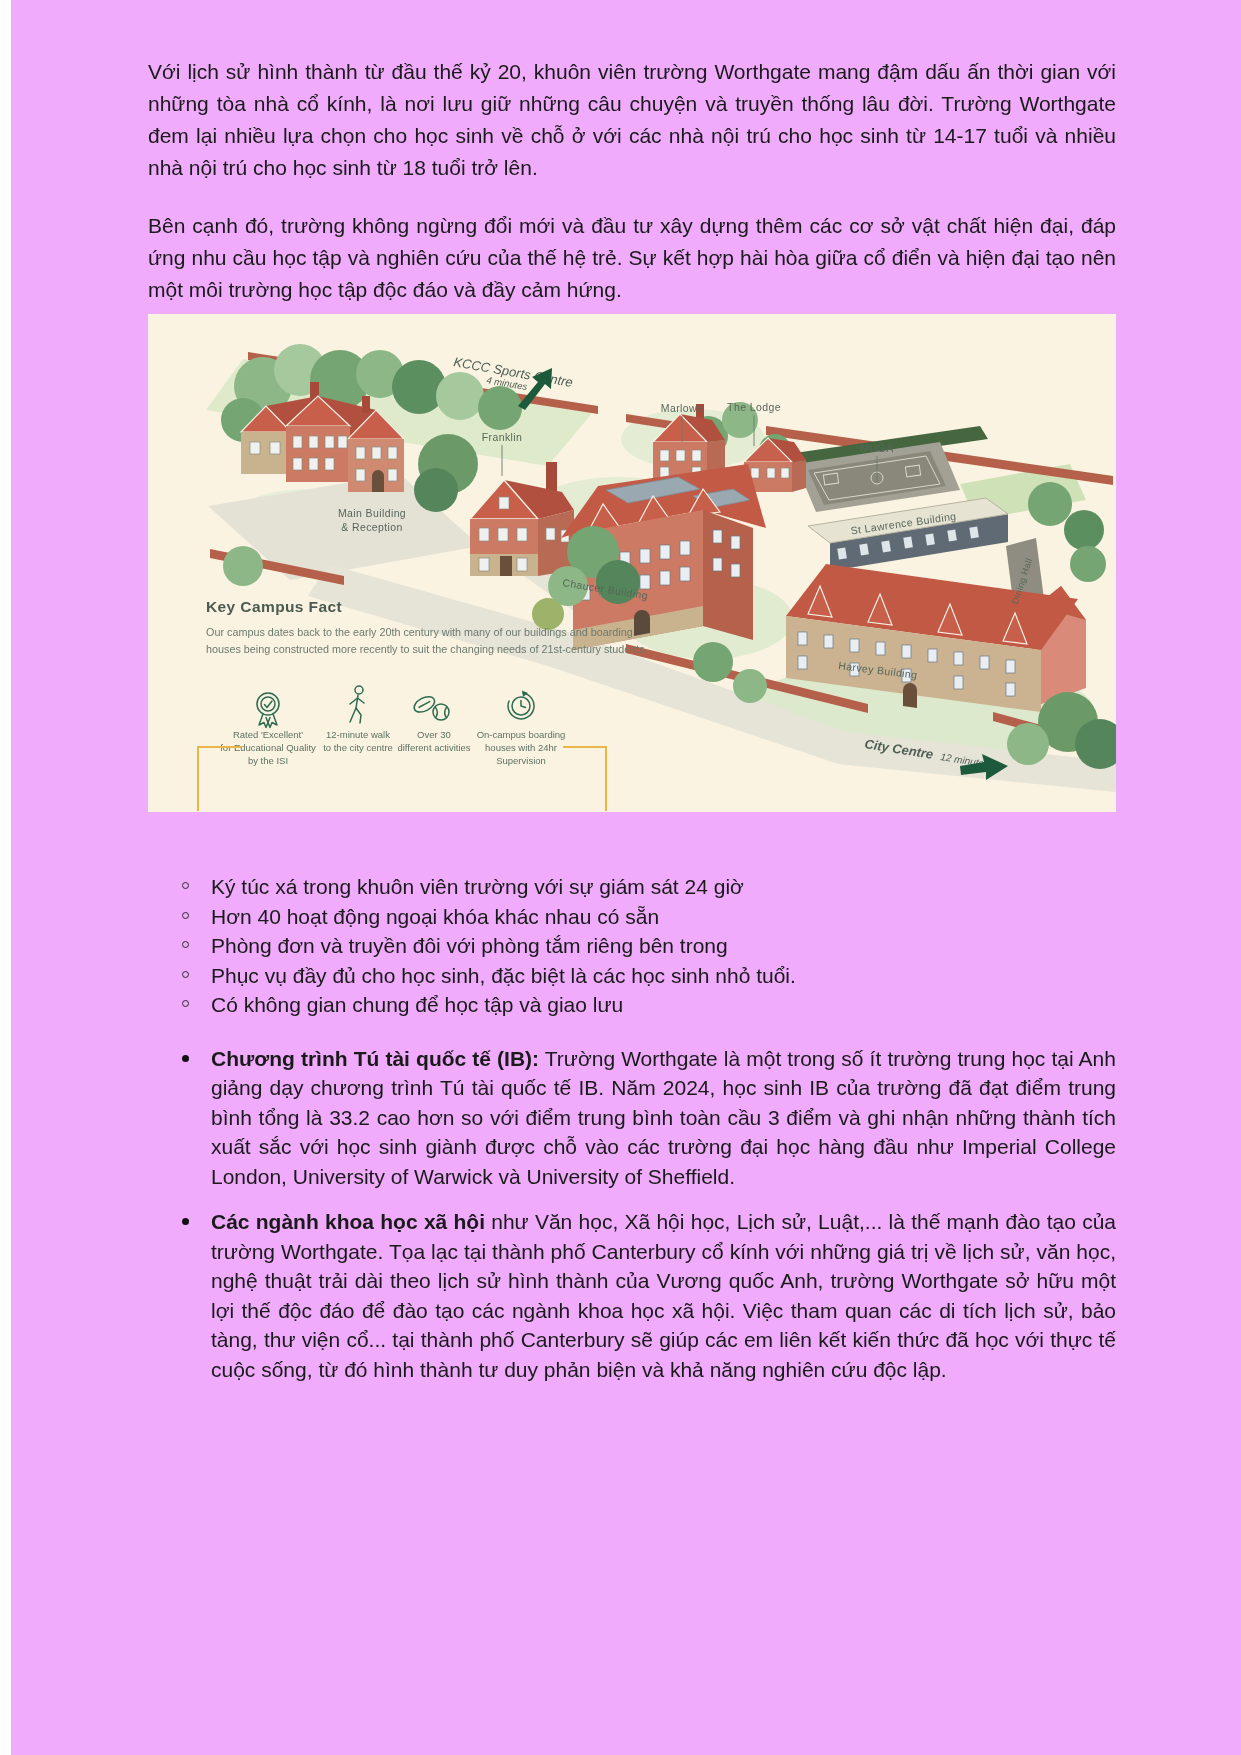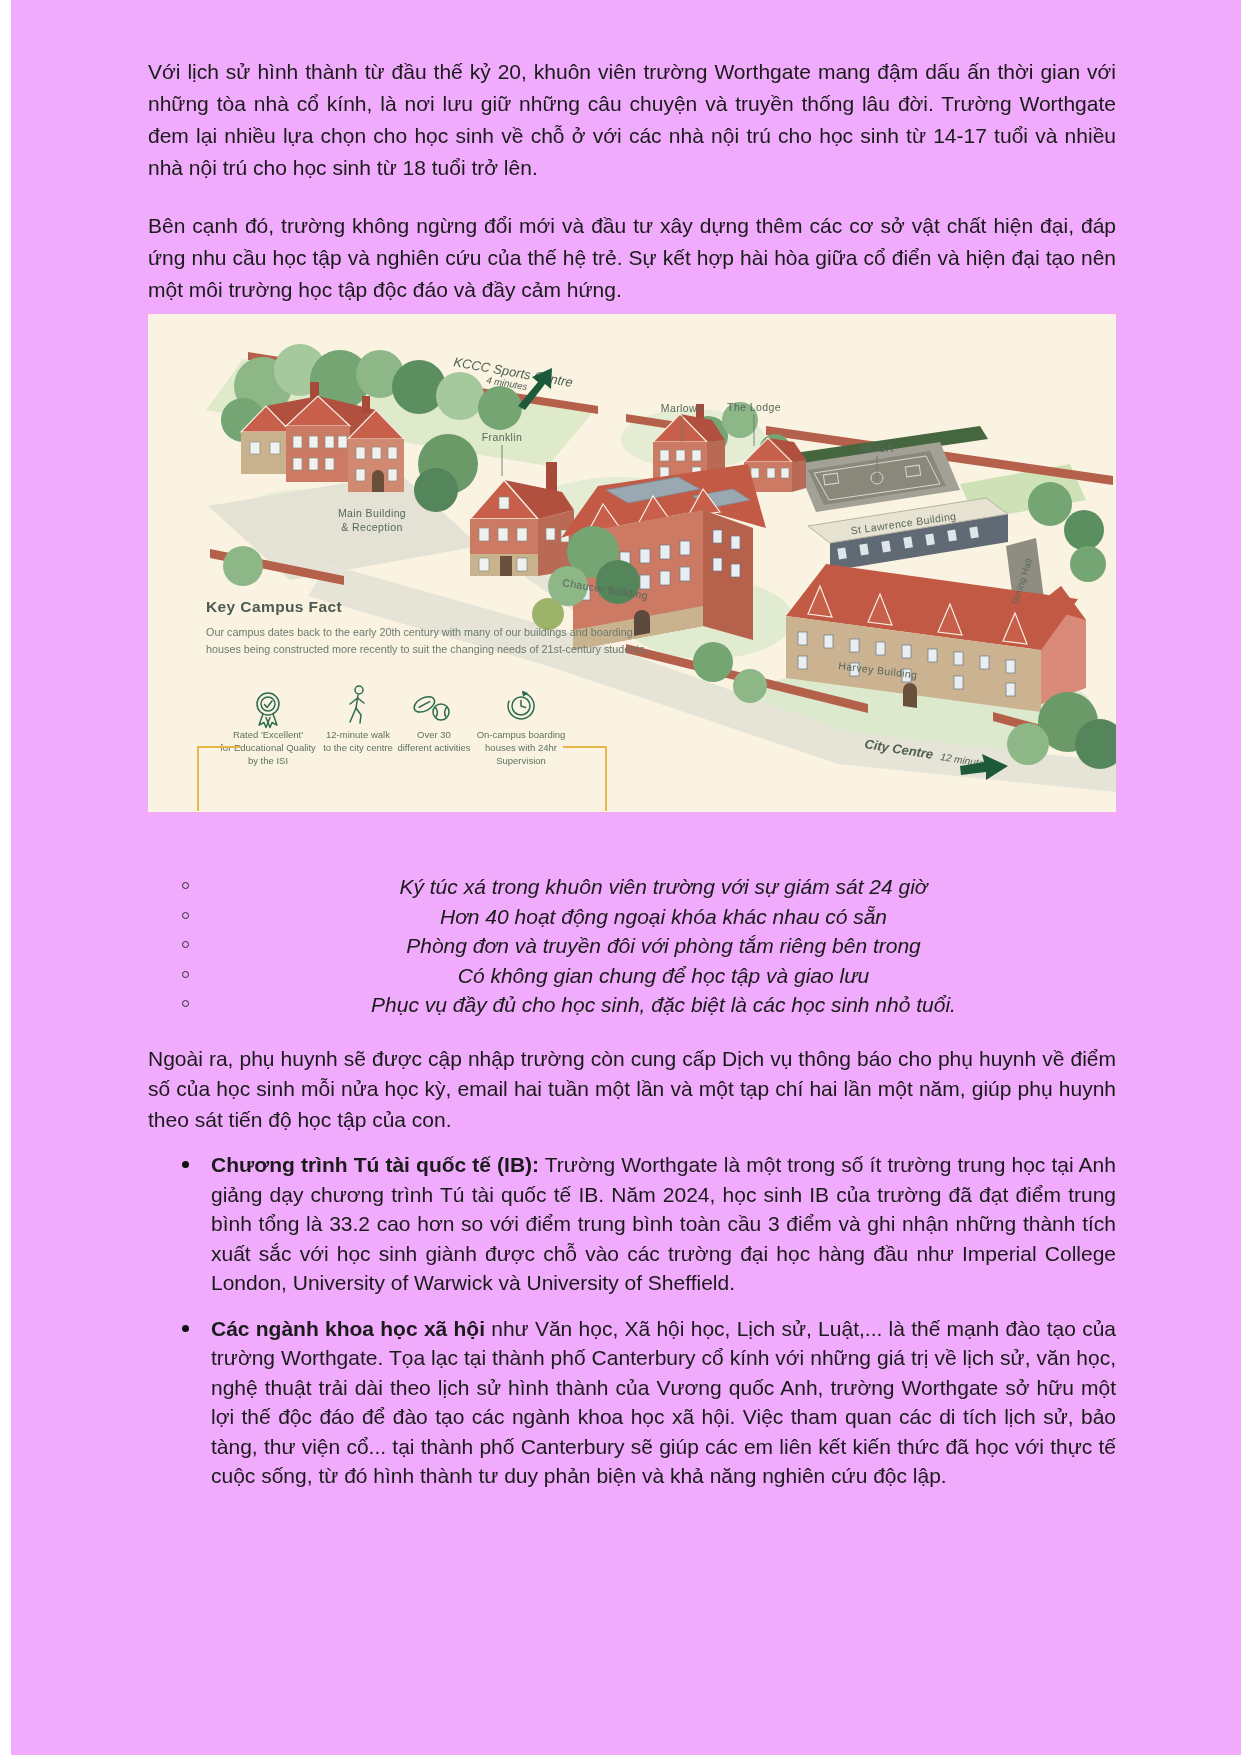--- a/index.html
+++ b/index.html
@@ -20,7 +20,7 @@
   .map-figure svg{display:block;}
   ul.circle-list{list-style:none;margin:0 0 24px;padding:0;}
   ul.circle-list li{
-    position:relative;padding-left:63px;line-height:29.5px;text-align:center;font-style:italic;
+    position:relative;padding-left:63px;line-height:29.5px;text-align:left;
   }
   ul.circle-list li::before{
     content:"";position:absolute;left:34px;top:10px;width:7px;height:7px;

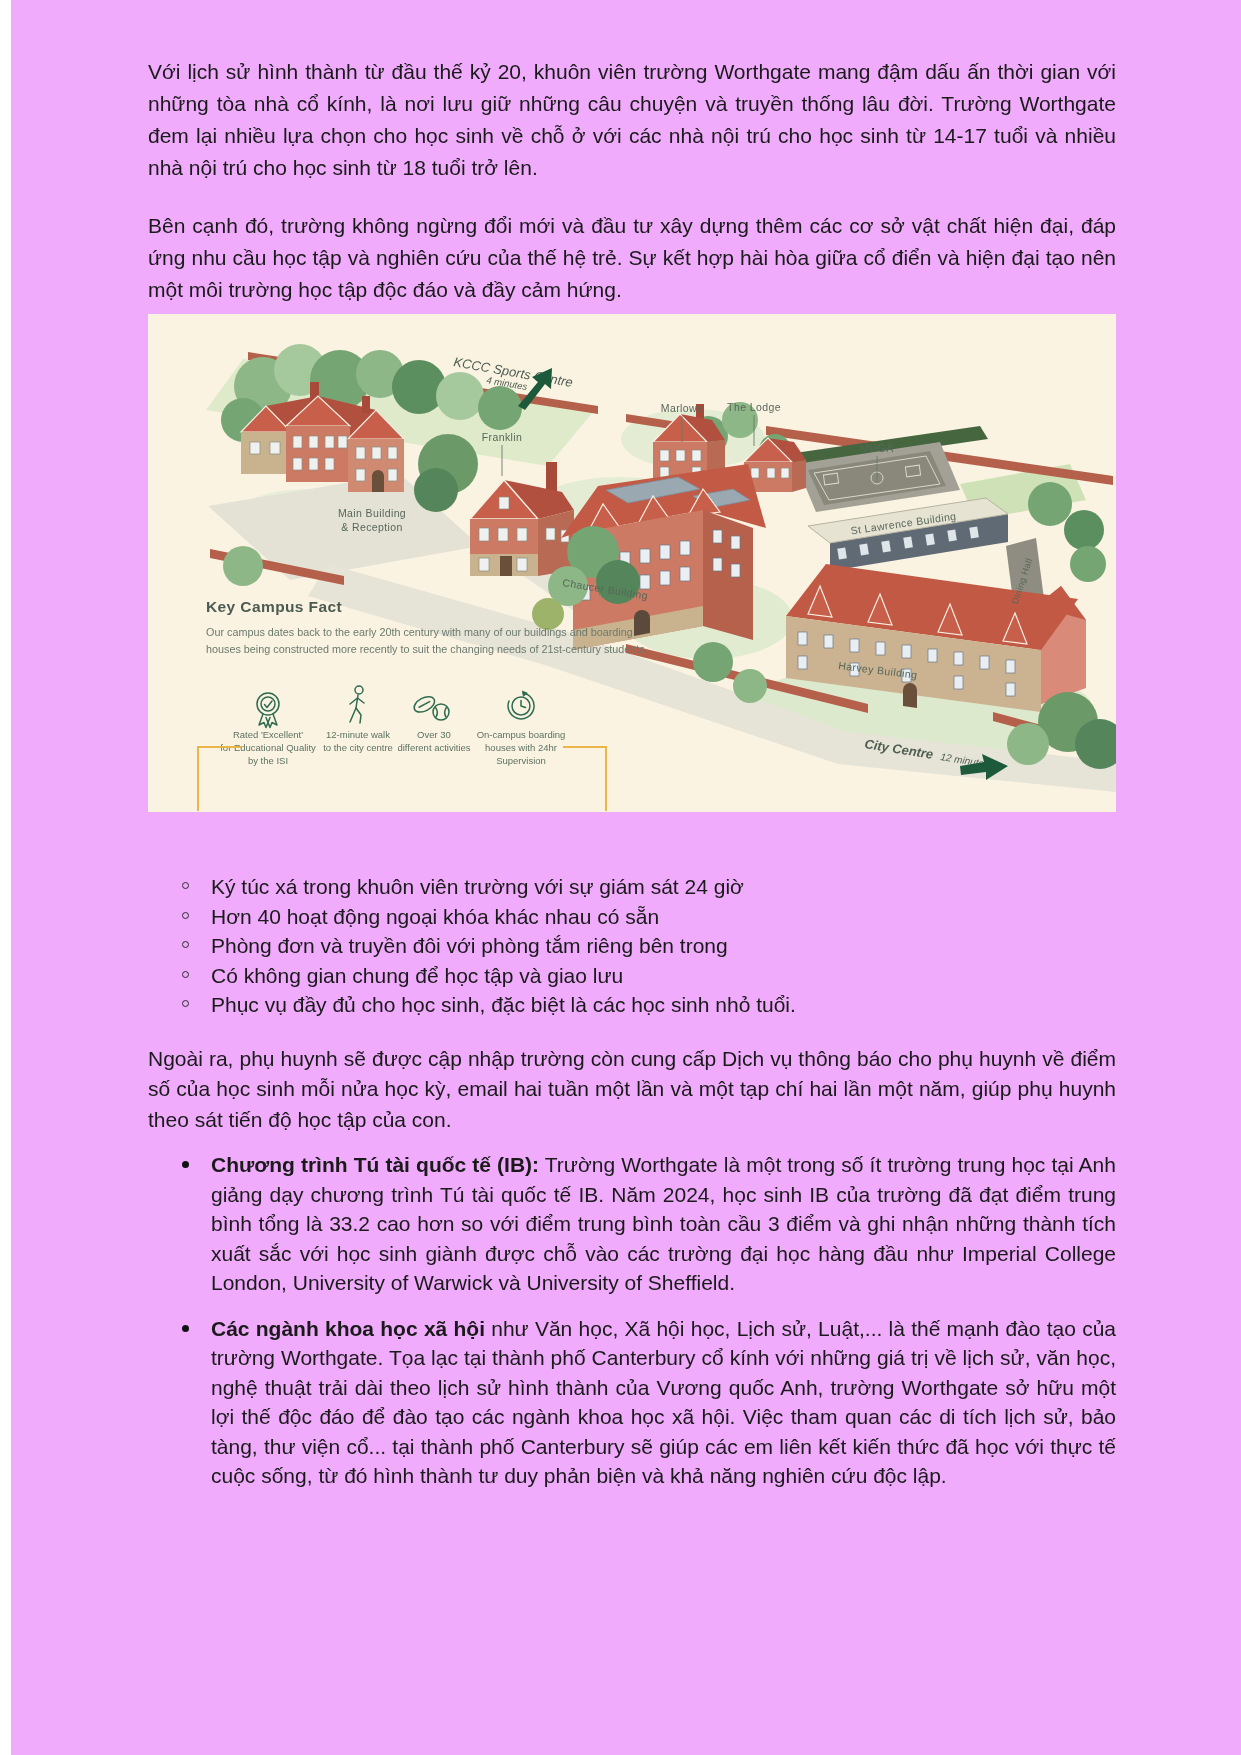--- a/index.html
+++ b/index.html
@@ -354,8 +354,8 @@
     <li>Ký túc xá trong khuôn viên trường với sự giám sát 24 giờ</li>
     <li>Hơn 40 hoạt động ngoại khóa khác nhau có sẵn</li>
     <li>Phòng đơn và truyền đôi với phòng tắm riêng bên trong</li>
+    <li>Phục vụ đầy đủ cho học sinh, đặc biệt là các học sinh nhỏ tuổi.</li>
     <li>Có không gian chung để học tập và giao lưu</li>
-    <li>Phục vụ đầy đủ cho học sinh, đặc biệt là các học sinh nhỏ tuổi.</li>
   </ul>
 
   <p class="parents">Ngoài ra, phụ huynh sẽ được cập nhập trường còn cung cấp Dịch vụ thông báo cho phụ huynh về điểm số của học sinh mỗi nửa học kỳ, email hai tuần một lần và một tạp chí hai lần một năm, giúp phụ huynh theo sát tiến độ học tập của con.</p>

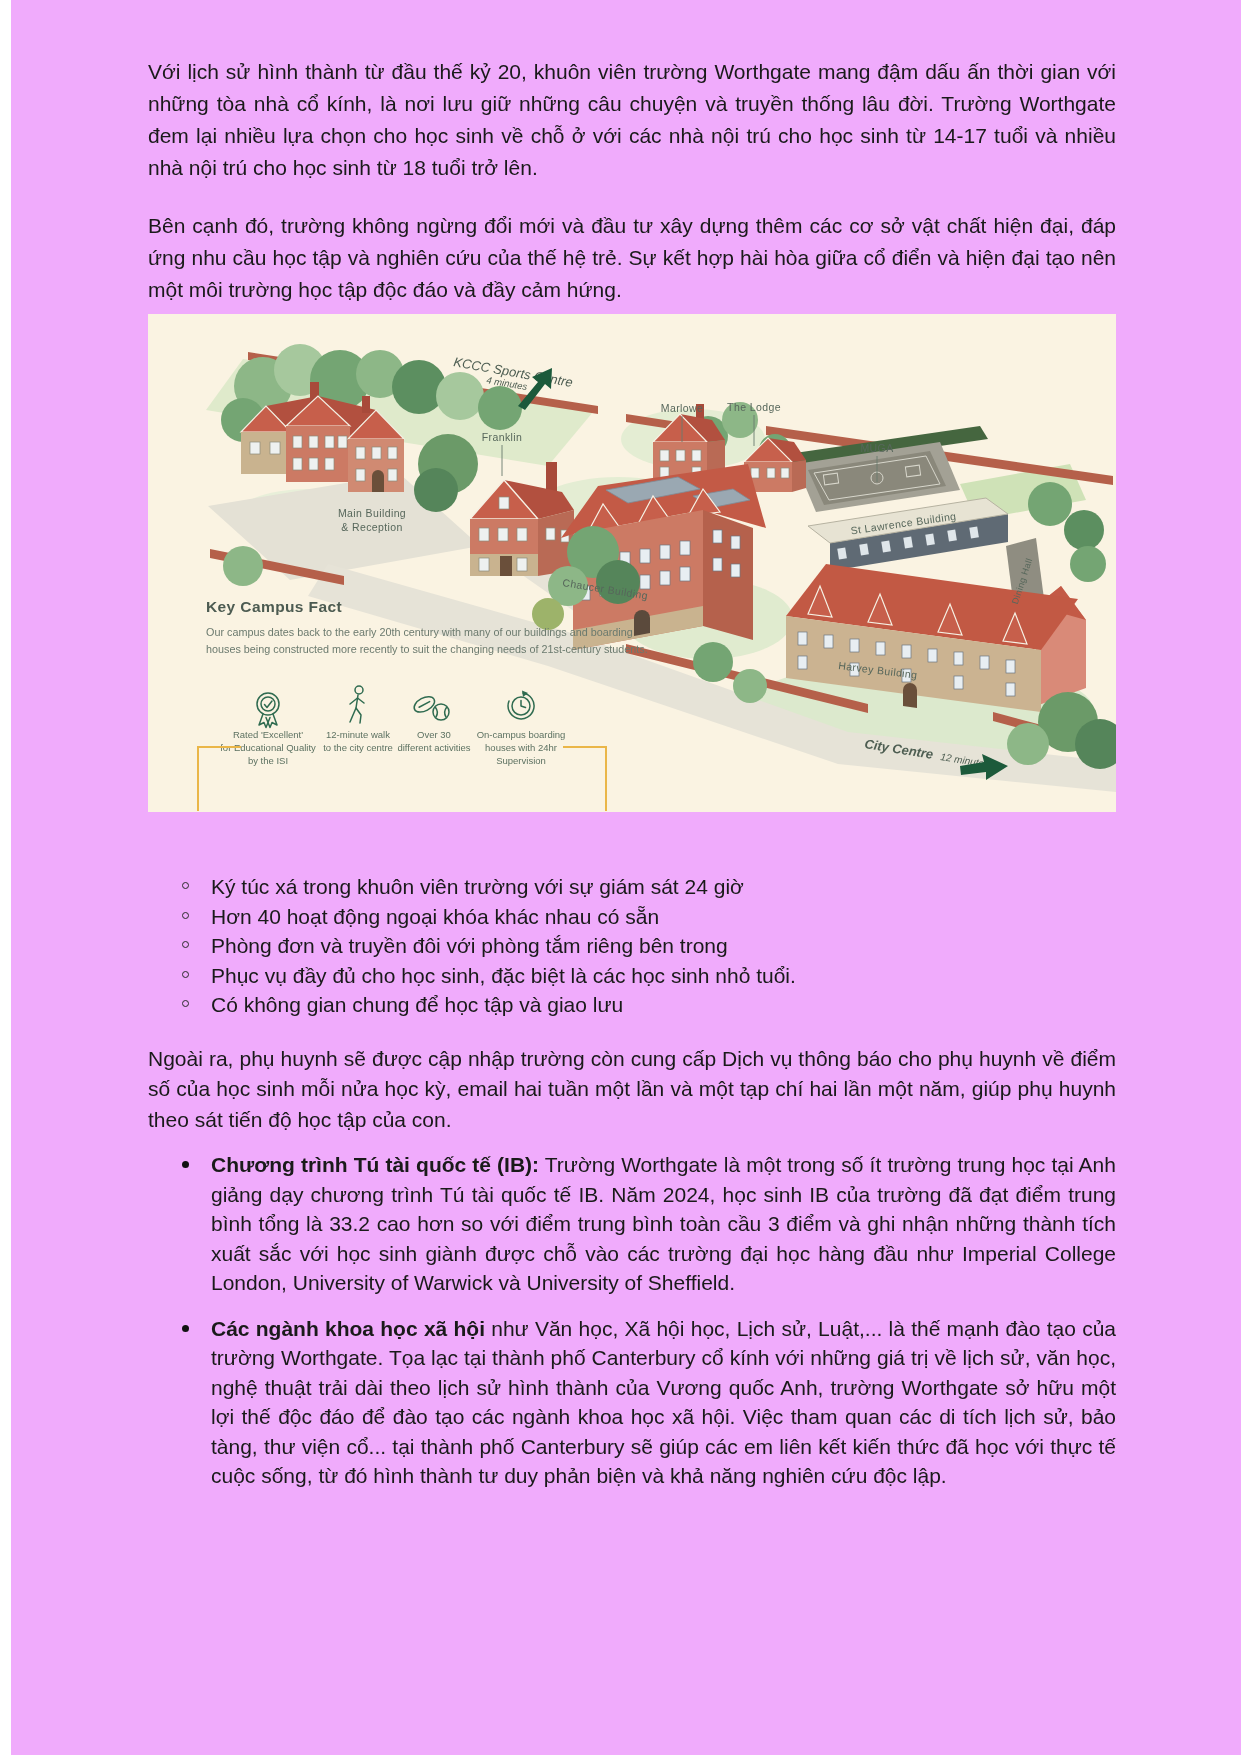--- a/index.html
+++ b/index.html
@@ -358,7 +358,6 @@
     <li>Có không gian chung để học tập và giao lưu</li>
   </ul>
 
-  <p class="parents">Ngoài ra, phụ huynh sẽ được cập nhập trường còn cung cấp Dịch vụ thông báo cho phụ huynh về điểm số của học sinh mỗi nửa học kỳ, email hai tuần một lần và một tạp chí hai lần một năm, giúp phụ huynh theo sát tiến độ học tập của con.</p>
 
 
   <ul class="dot-list">

